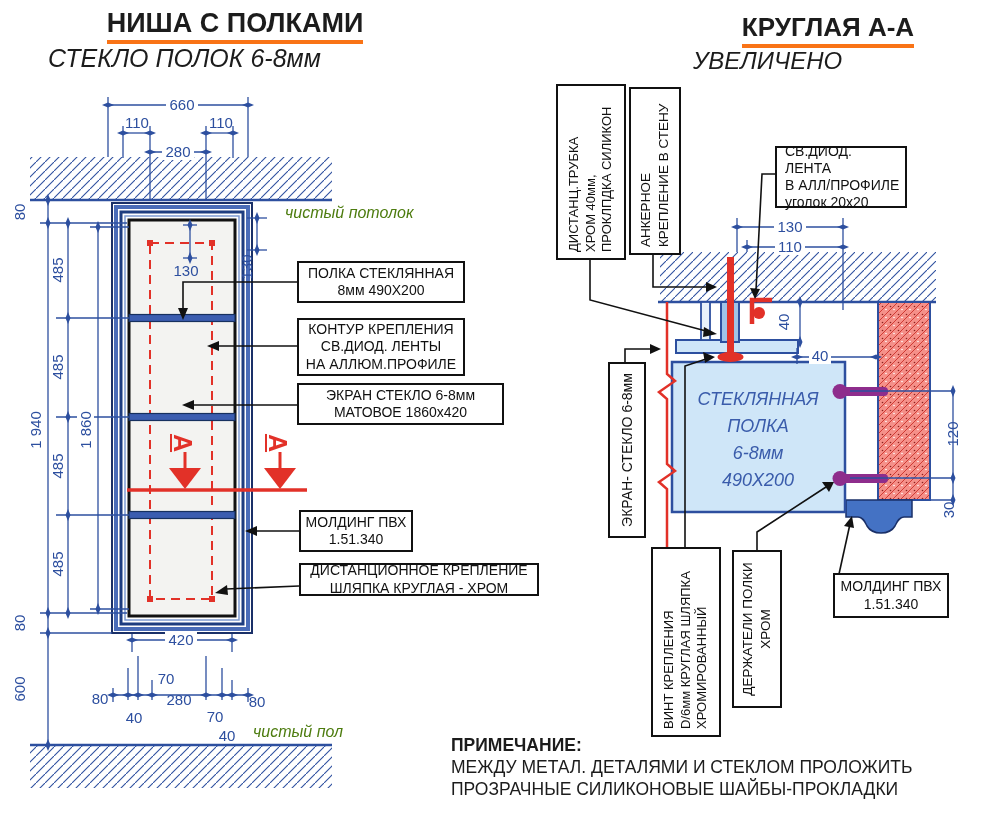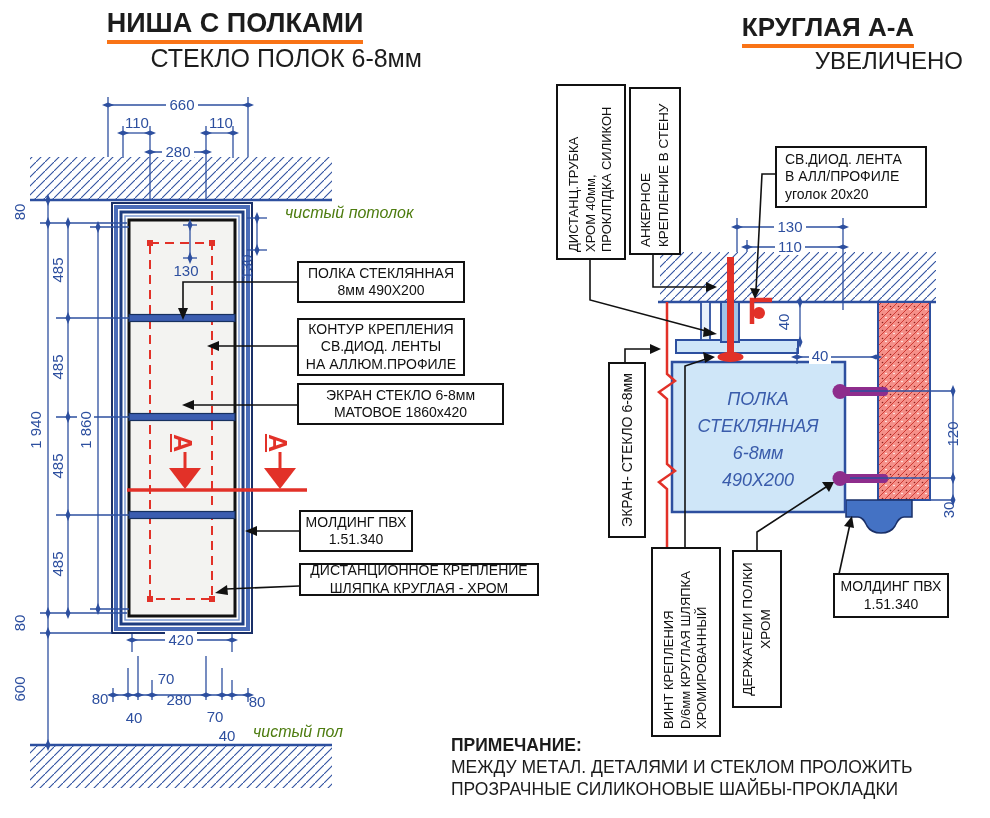--- a/index.html
+++ b/index.html
@@ -12,7 +12,7 @@
   .bluenote{position:absolute;color:#4d7c0f;font-size:16px;font-style:italic;white-space:nowrap;}
   .title{position:absolute;text-align:center;color:#1c1c1c;font-weight:bold;}
   .title .ul{border-bottom:4px solid #f97316;padding-bottom:2px;}
-  .subtitle{position:absolute;text-align:right;color:#1c1c1c;}
+  .subtitle{position:absolute;text-align:left;color:#1c1c1c;font-style:italic;}
   .co{position:absolute;border:2px solid #111;background:#fff;display:flex;flex-direction:column;
       justify-content:center;text-align:center;font-size:14px;line-height:1.22;color:#111;
       padding:3px 4px;box-sizing:border-box;}

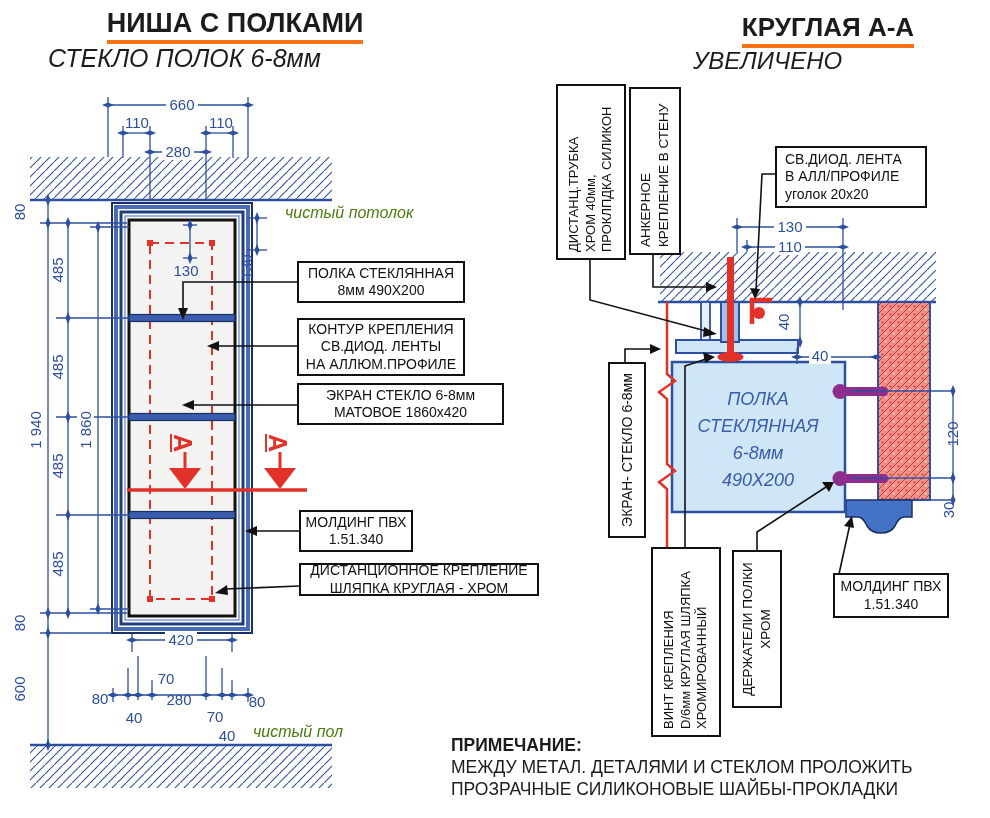--- a/index.html
+++ b/index.html
@@ -354,7 +354,7 @@
   <div>490Х200</div>
 </div>
 
-<div class="co left" style="left:775px;top:146px;width:152px;height:62px;">
+<div class="co left" style="left:775px;top:146px;width:132px;height:62px;">
   <div>СВ.ДИОД. ЛЕНТА</div>
   <div>В АЛЛ/ПРОФИЛЕ</div>
   <div>уголок 20х20</div>

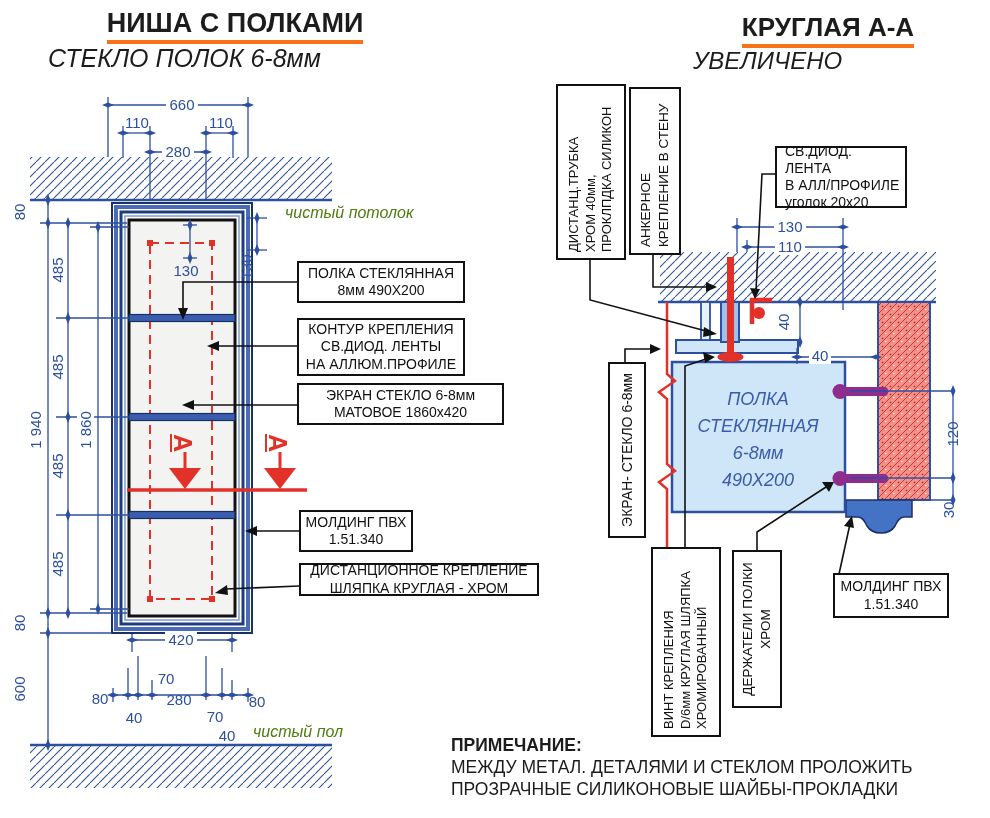--- a/index.html
+++ b/index.html
@@ -348,8 +348,8 @@
 <div class="dim rot" style="left:919px;top:501px;">30</div>
 
 <div class="shelftext" style="left:678px;top:386px;width:160px;">
+  <div>СТЕКЛЯННАЯ</div>
   <div>ПОЛКА</div>
-  <div>СТЕКЛЯННАЯ</div>
   <div>6-8мм</div>
   <div>490Х200</div>
 </div>

